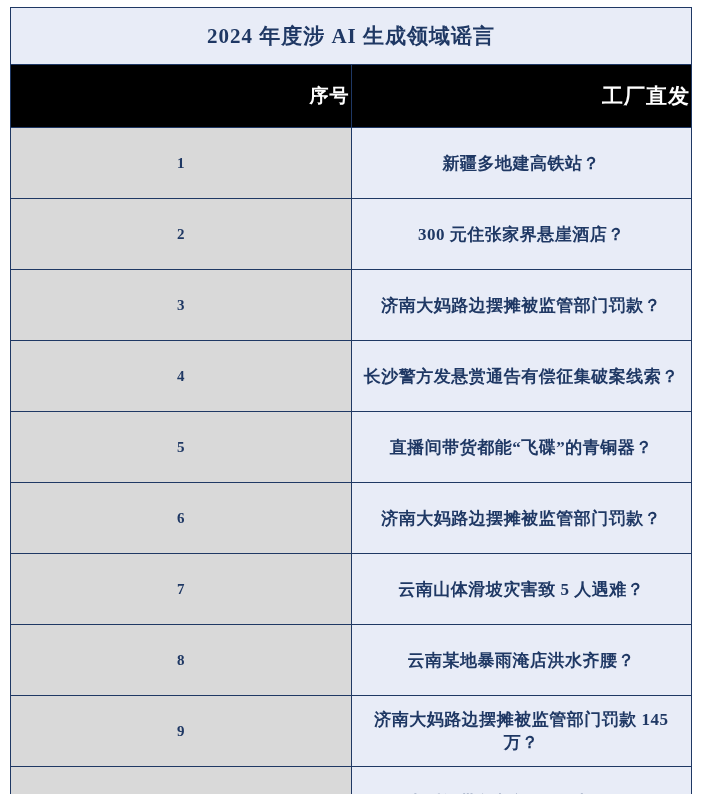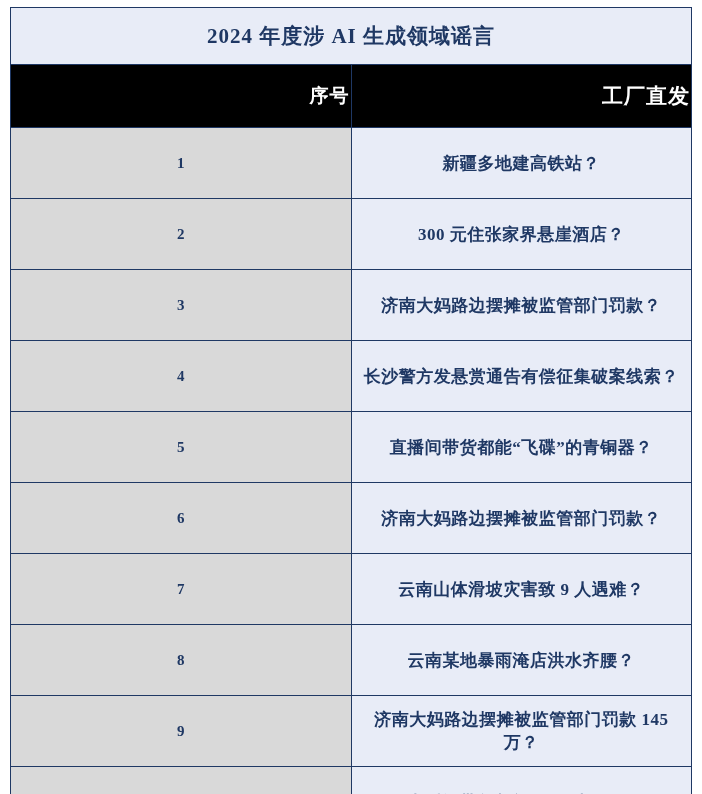--- a/index.html
+++ b/index.html
@@ -115,7 +115,7 @@
       </tr>
       <tr>
         <td class="idx-cell">7</td>
-        <td class="sample-cell">云南山体滑坡灾害致 9 人遇难？</td>
+        <td class="sample-cell">云南山体滑坡灾害致 5 人遇难？</td>
       </tr>
       <tr>
         <td class="idx-cell">8</td>

